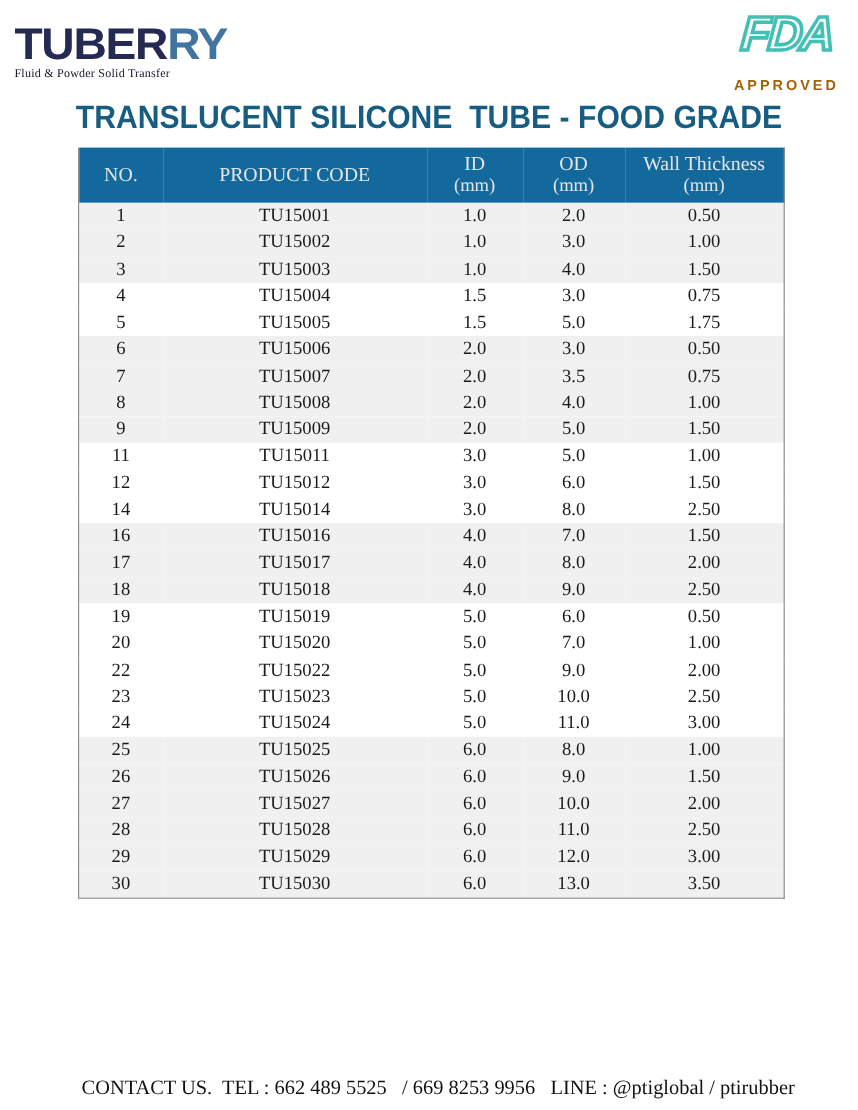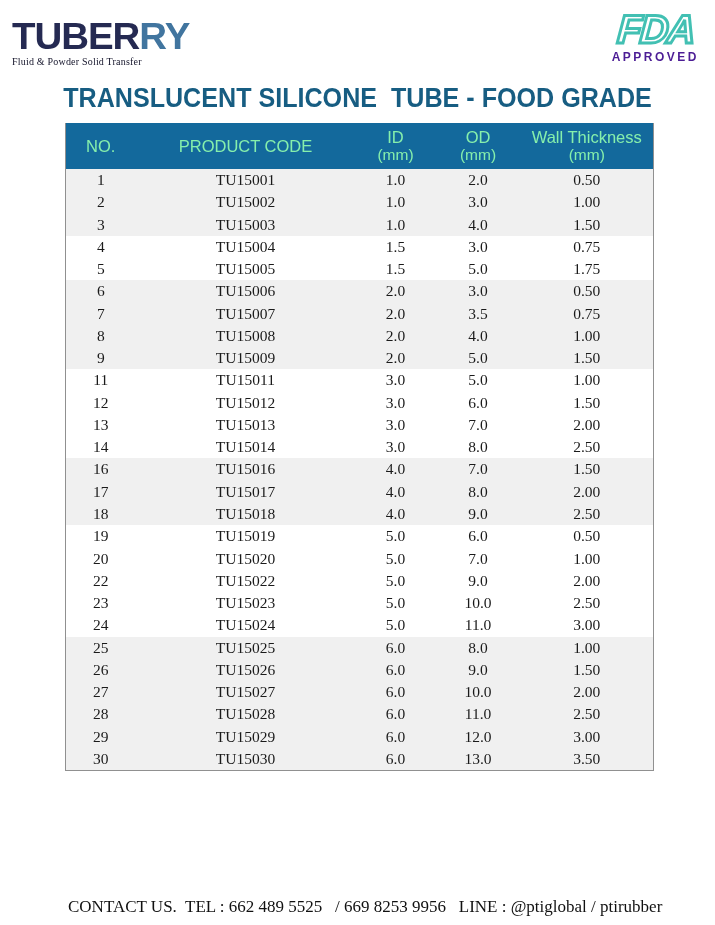--- a/index.html
+++ b/index.html
@@ -19,7 +19,7 @@
   .fda-letters{font-size:40px;font-weight:bold;font-style:italic;line-height:1.05;
                color:#ffffff;-webkit-text-stroke:3px #42c0b3;text-stroke:3px #42c0b3;
                letter-spacing:-2px;transform:skewX(-4deg);}
-  .fda-sub{color:#4c1d95;font-size:12px;font-weight:bold;letter-spacing:2.5px;margin-top:0;}
+  .fda-sub{color:#a16207;font-size:12px;font-weight:bold;letter-spacing:2.5px;margin-top:14px;}
 
   
   .title{position:absolute;top:83px;left:0;width:100%;text-align:center;

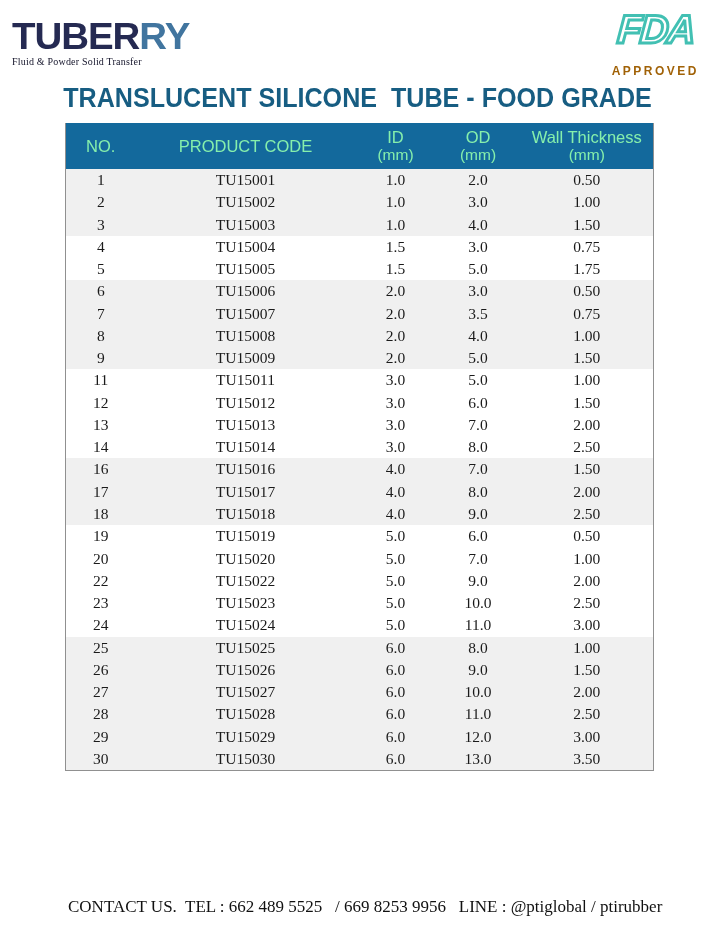--- a/index.html
+++ b/index.html
@@ -29,8 +29,8 @@
   
   .table-wrap{position:absolute;left:65px;top:123px;width:588px;}
   table{border-collapse:collapse;width:588px;table-layout:fixed;}
-  thead th{background:#13699c;color:#86efac;font-weight:normal;height:46px;
-           font-family:Liberation Sans, sans-serif;padding:0;vertical-align:middle;}
+  thead th{background:#13699c;color:#e5e5e5;font-weight:normal;height:46px;
+           font-family:Liberation Serif, serif;padding:0;vertical-align:middle;}
   .col-label{font-size:16.5px;line-height:18px;}
   .col-sub{font-size:15.5px;line-height:18px;}
   tbody td{height:22.27px;padding:0;text-align:center;font-size:15.5px;color:#1a1a1a;

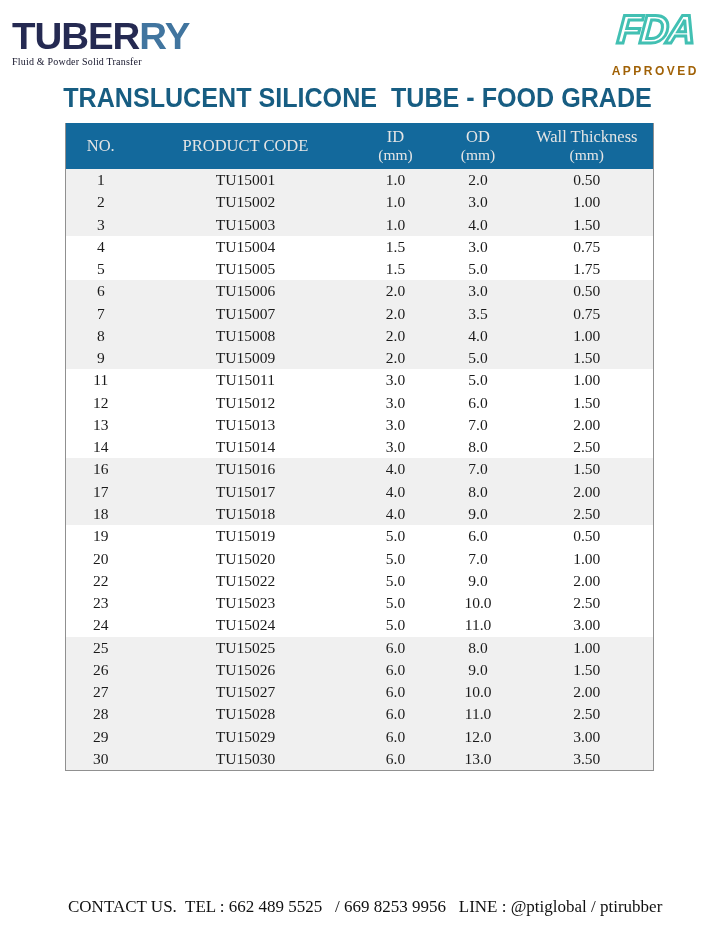--- a/index.html
+++ b/index.html
@@ -169,13 +169,6 @@
             <td>1.50</td>
           </tr>
           <tr>
-            <td>13</td>
-            <td>TU15013</td>
-            <td>3.0</td>
-            <td>7.0</td>
-            <td>2.00</td>
-          </tr>
-          <tr>
             <td>14</td>
             <td>TU15014</td>
             <td>3.0</td>

